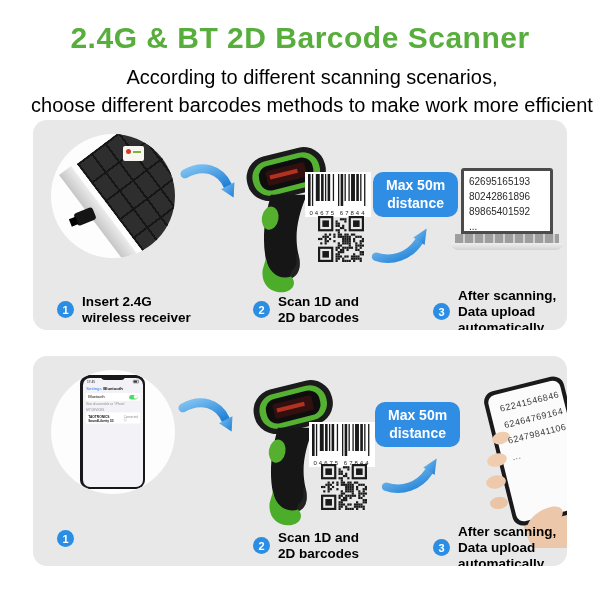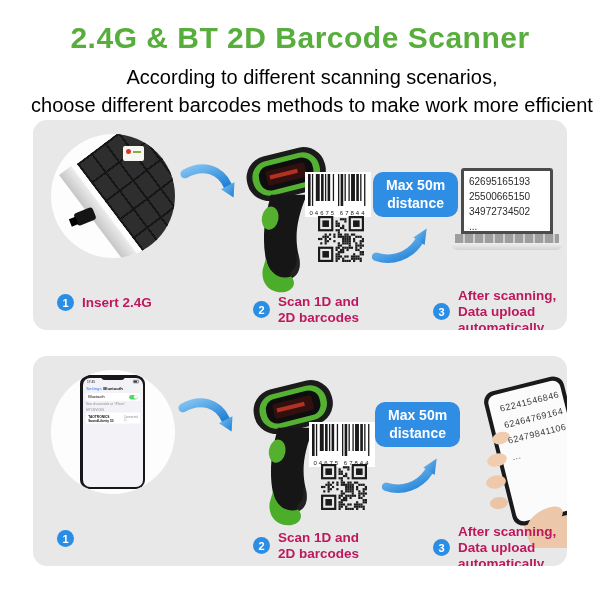--- a/index.html
+++ b/index.html
@@ -323,7 +323,7 @@
   <div class="laptop" style="left:418px;top:48px">
     <div class="lap-screen">
       <div>62695165193</div>
-      <div>25500665150</div>
+      <div>80242861896</div>
       <div>34972734502</div>
       <div>...</div>
     </div>

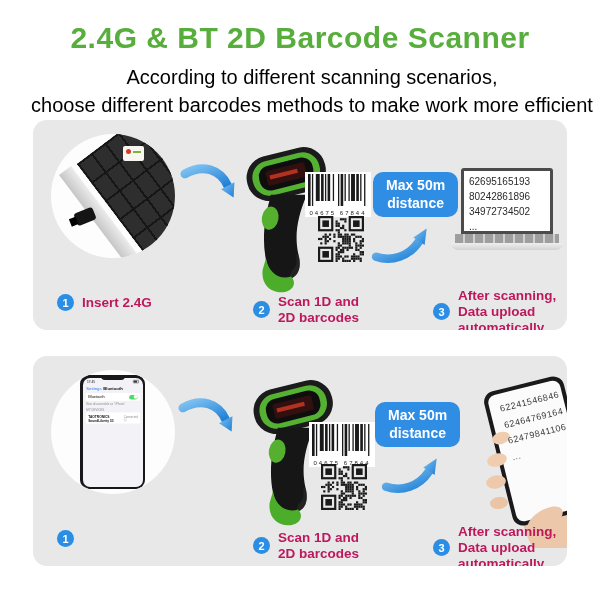--- a/index.html
+++ b/index.html
@@ -324,7 +324,7 @@
     <div class="lap-screen">
       <div>62695165193</div>
       <div>80242861896</div>
-      <div>34972734502</div>
+      <div>89865401592</div>
       <div>...</div>
     </div>
     <div class="lap-keys"></div>

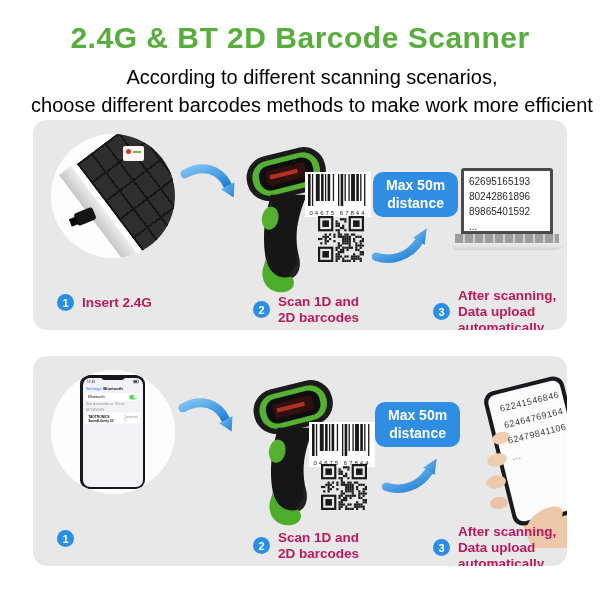--- a/index.html
+++ b/index.html
@@ -100,7 +100,7 @@
   .step-num { width:17px; height:17px; border-radius:50%; background:#2a8ee4;
               color:#fff; font-size:11px; font-weight:bold; display:flex;
               align-items:center; justify-content:center; flex:0 0 17px; }
-  .step-text { font-size:13.5px; font-weight:bold; color:#be185d; line-height:1.18; }
+  .step-text { font-size:13.5px; font-weight:bold; color:#000000; line-height:1.18; }
 </style>
 </head>
 <body>

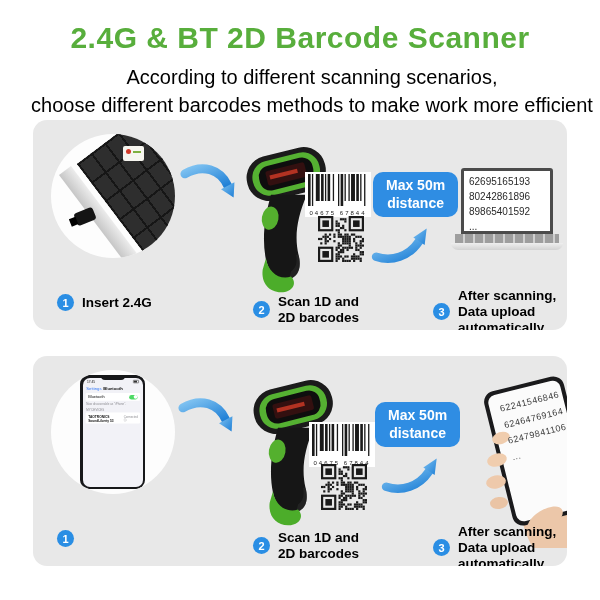--- a/index.html
+++ b/index.html
@@ -335,6 +335,7 @@
     <div class="step-num">1</div>
     <div class="step-text">
       <div>Insert 2.4G</div>
+      <div>wireless receiver</div>
     </div>
   </div>
   <div class="step" style="left:220px;top:174px">

